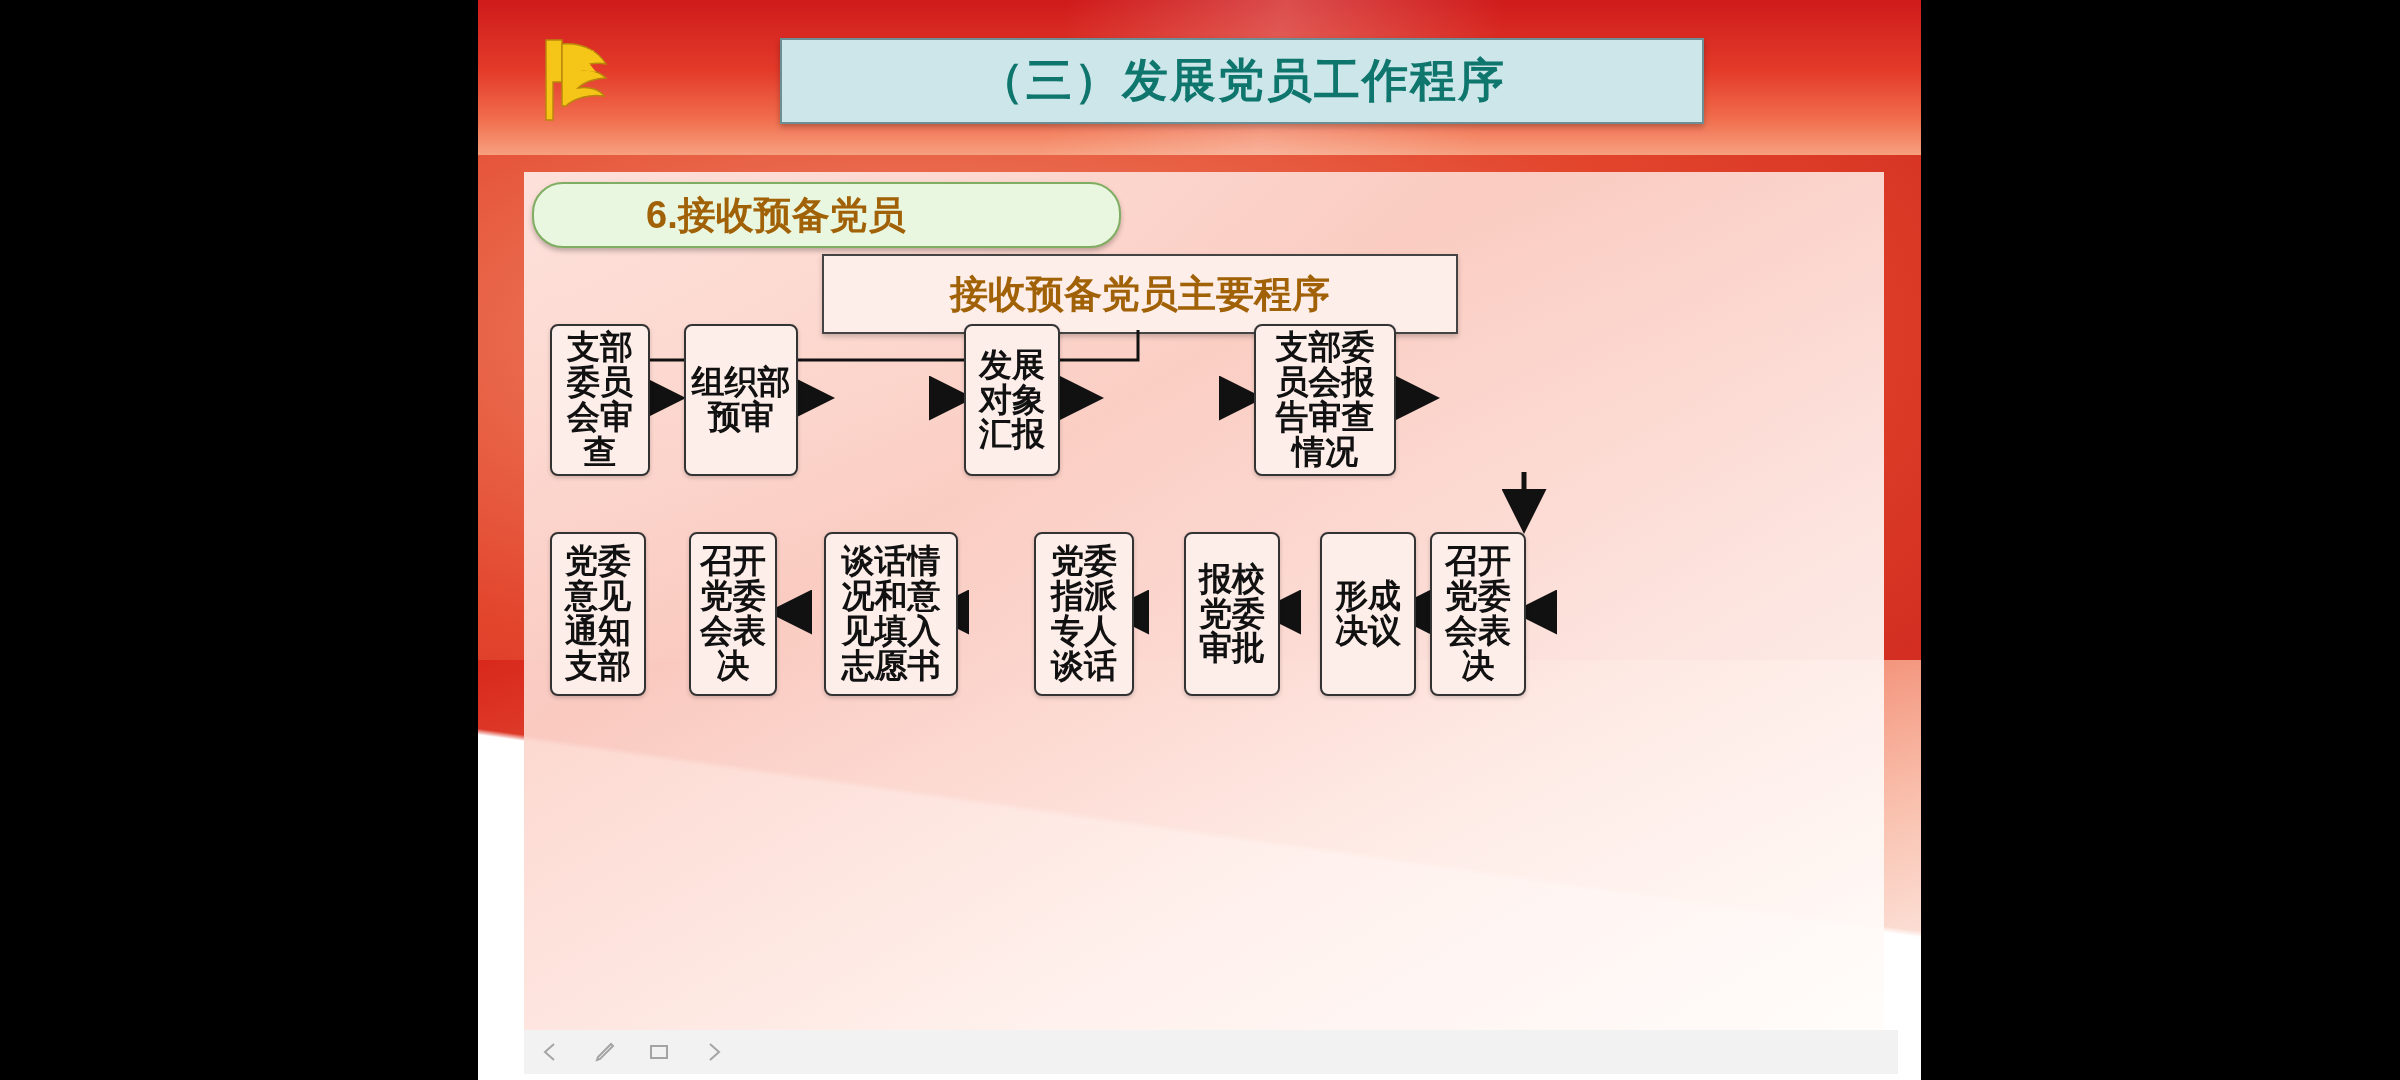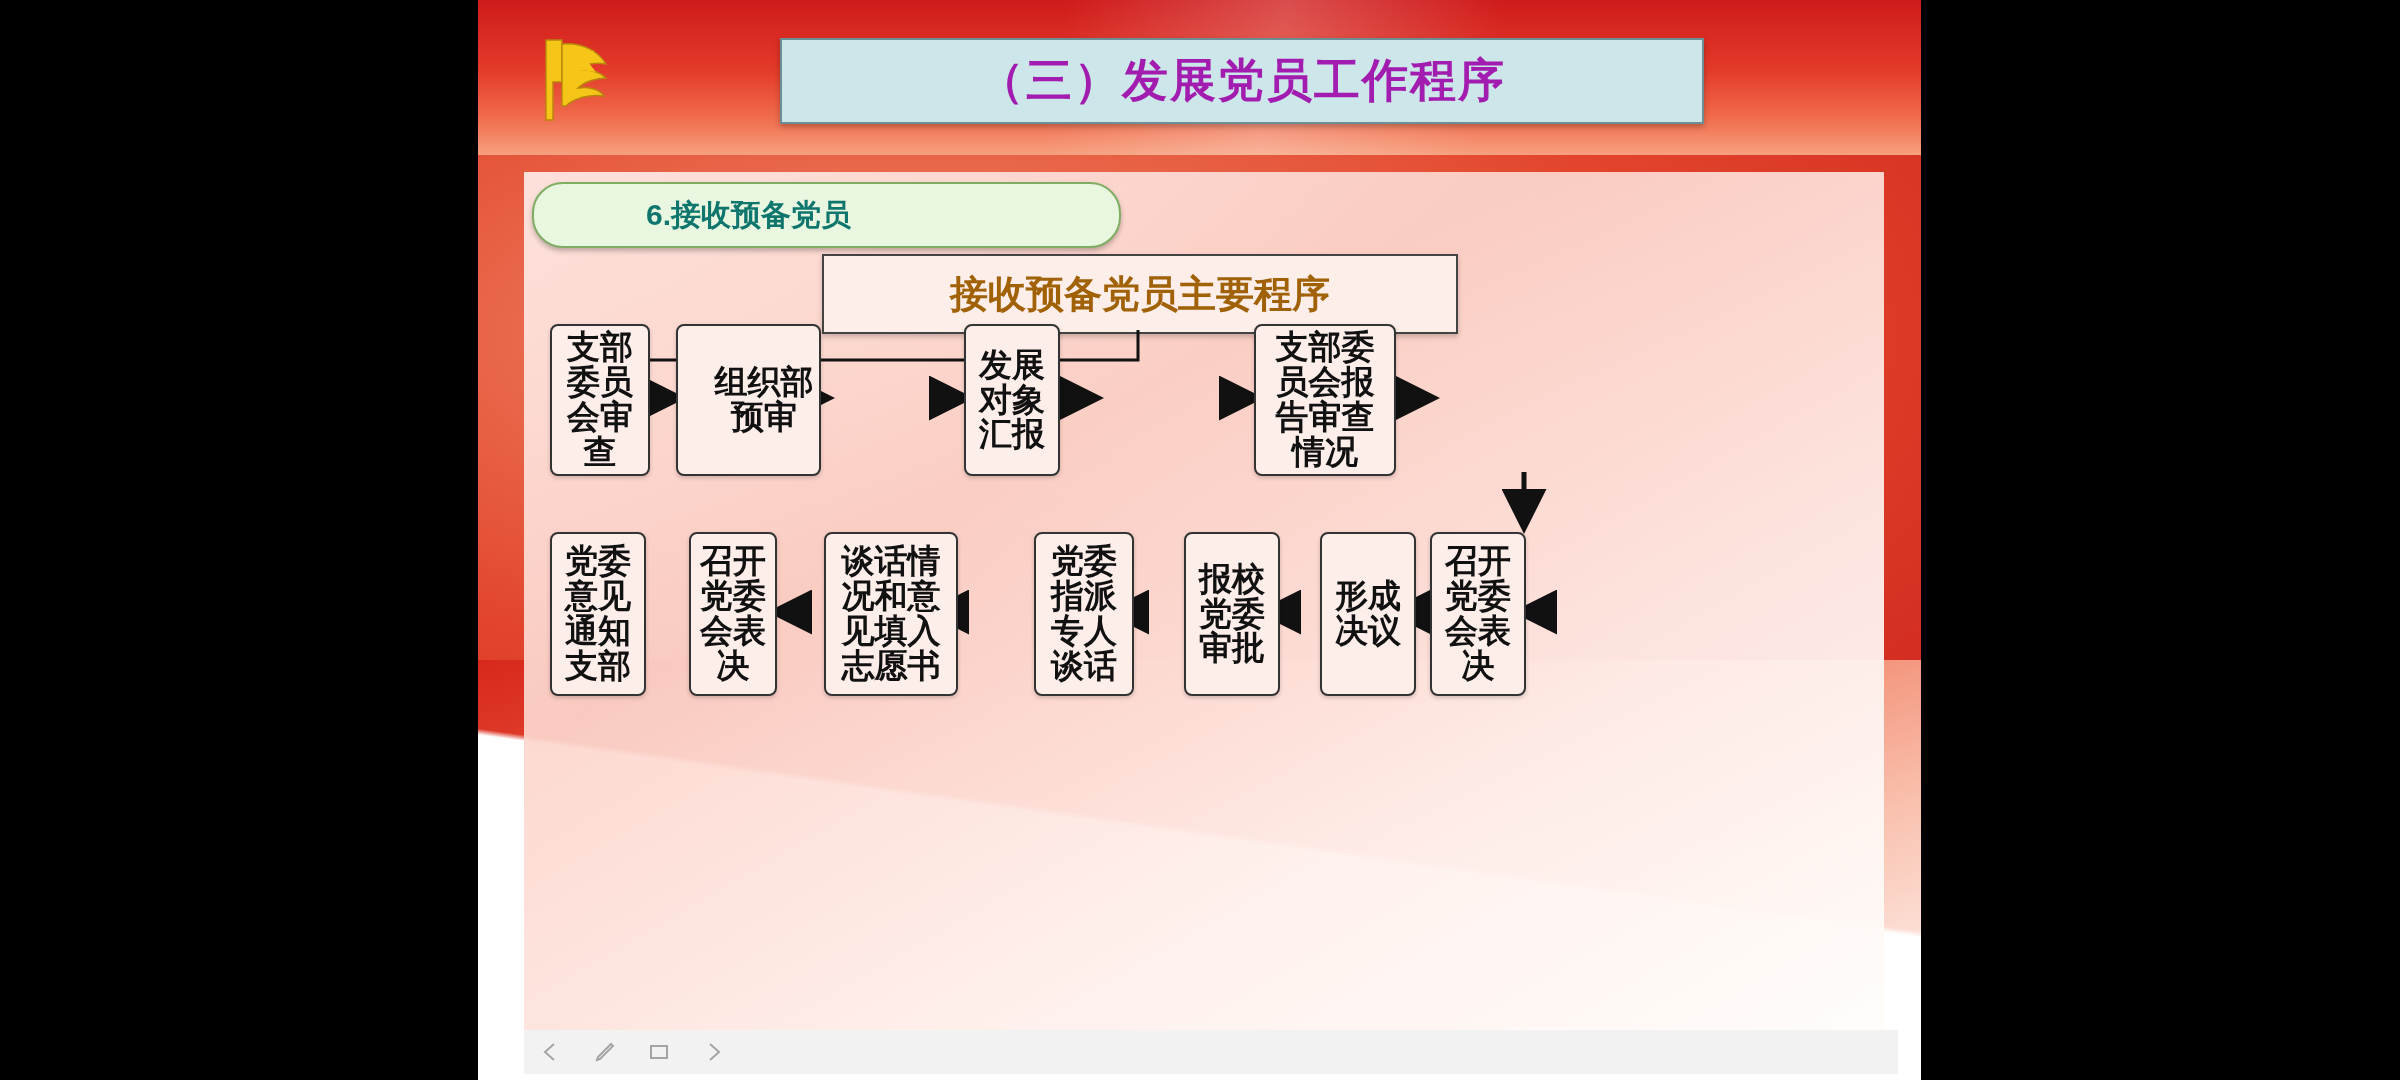--- a/index.html
+++ b/index.html
@@ -46,7 +46,7 @@
     display:flex;align-items:center;justify-content:center;
     box-shadow:0 3px 6px rgba(0,0,0,.25);
   }
-  #title-text{font-size:46px;font-weight:bold;color:#a21caf;letter-spacing:2px;}
+  #title-text{font-size:46px;font-weight:bold;color:#0f766e;letter-spacing:2px;}
 
   
   #panel{

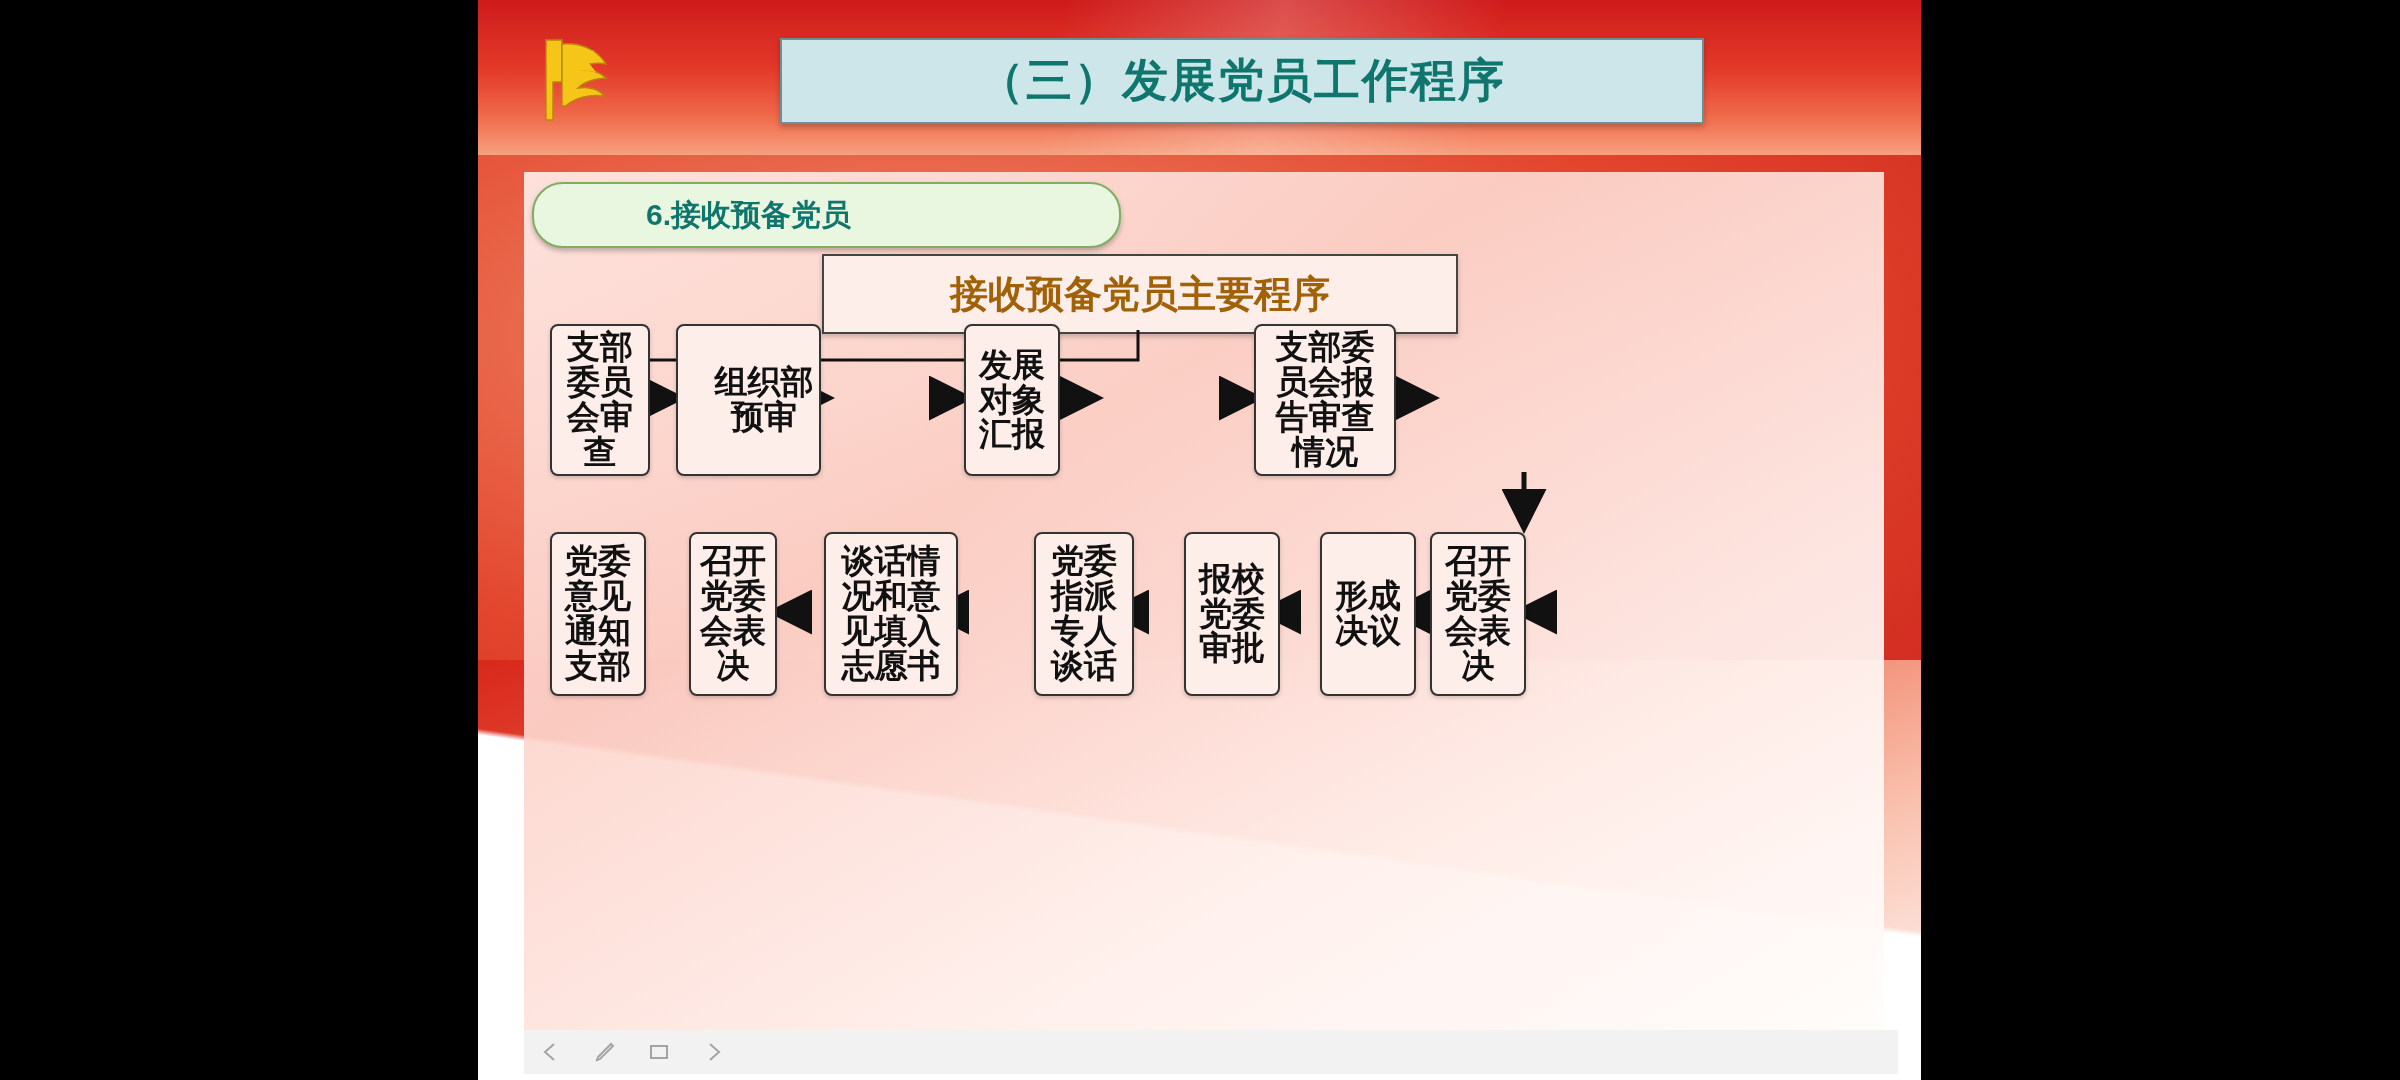--- a/index.html
+++ b/index.html
@@ -61,7 +61,7 @@
     display:flex;align-items:center;
     box-shadow:0 3px 5px rgba(0,0,0,.25);
   }
-  #section-pill span{font-size:30px;font-weight:bold;color:#0f766e;margin-left:112px;}
+  #section-pill span{font-size:38px;font-weight:bold;color:#a16207;margin-left:112px;}
 
   
   #header-box{

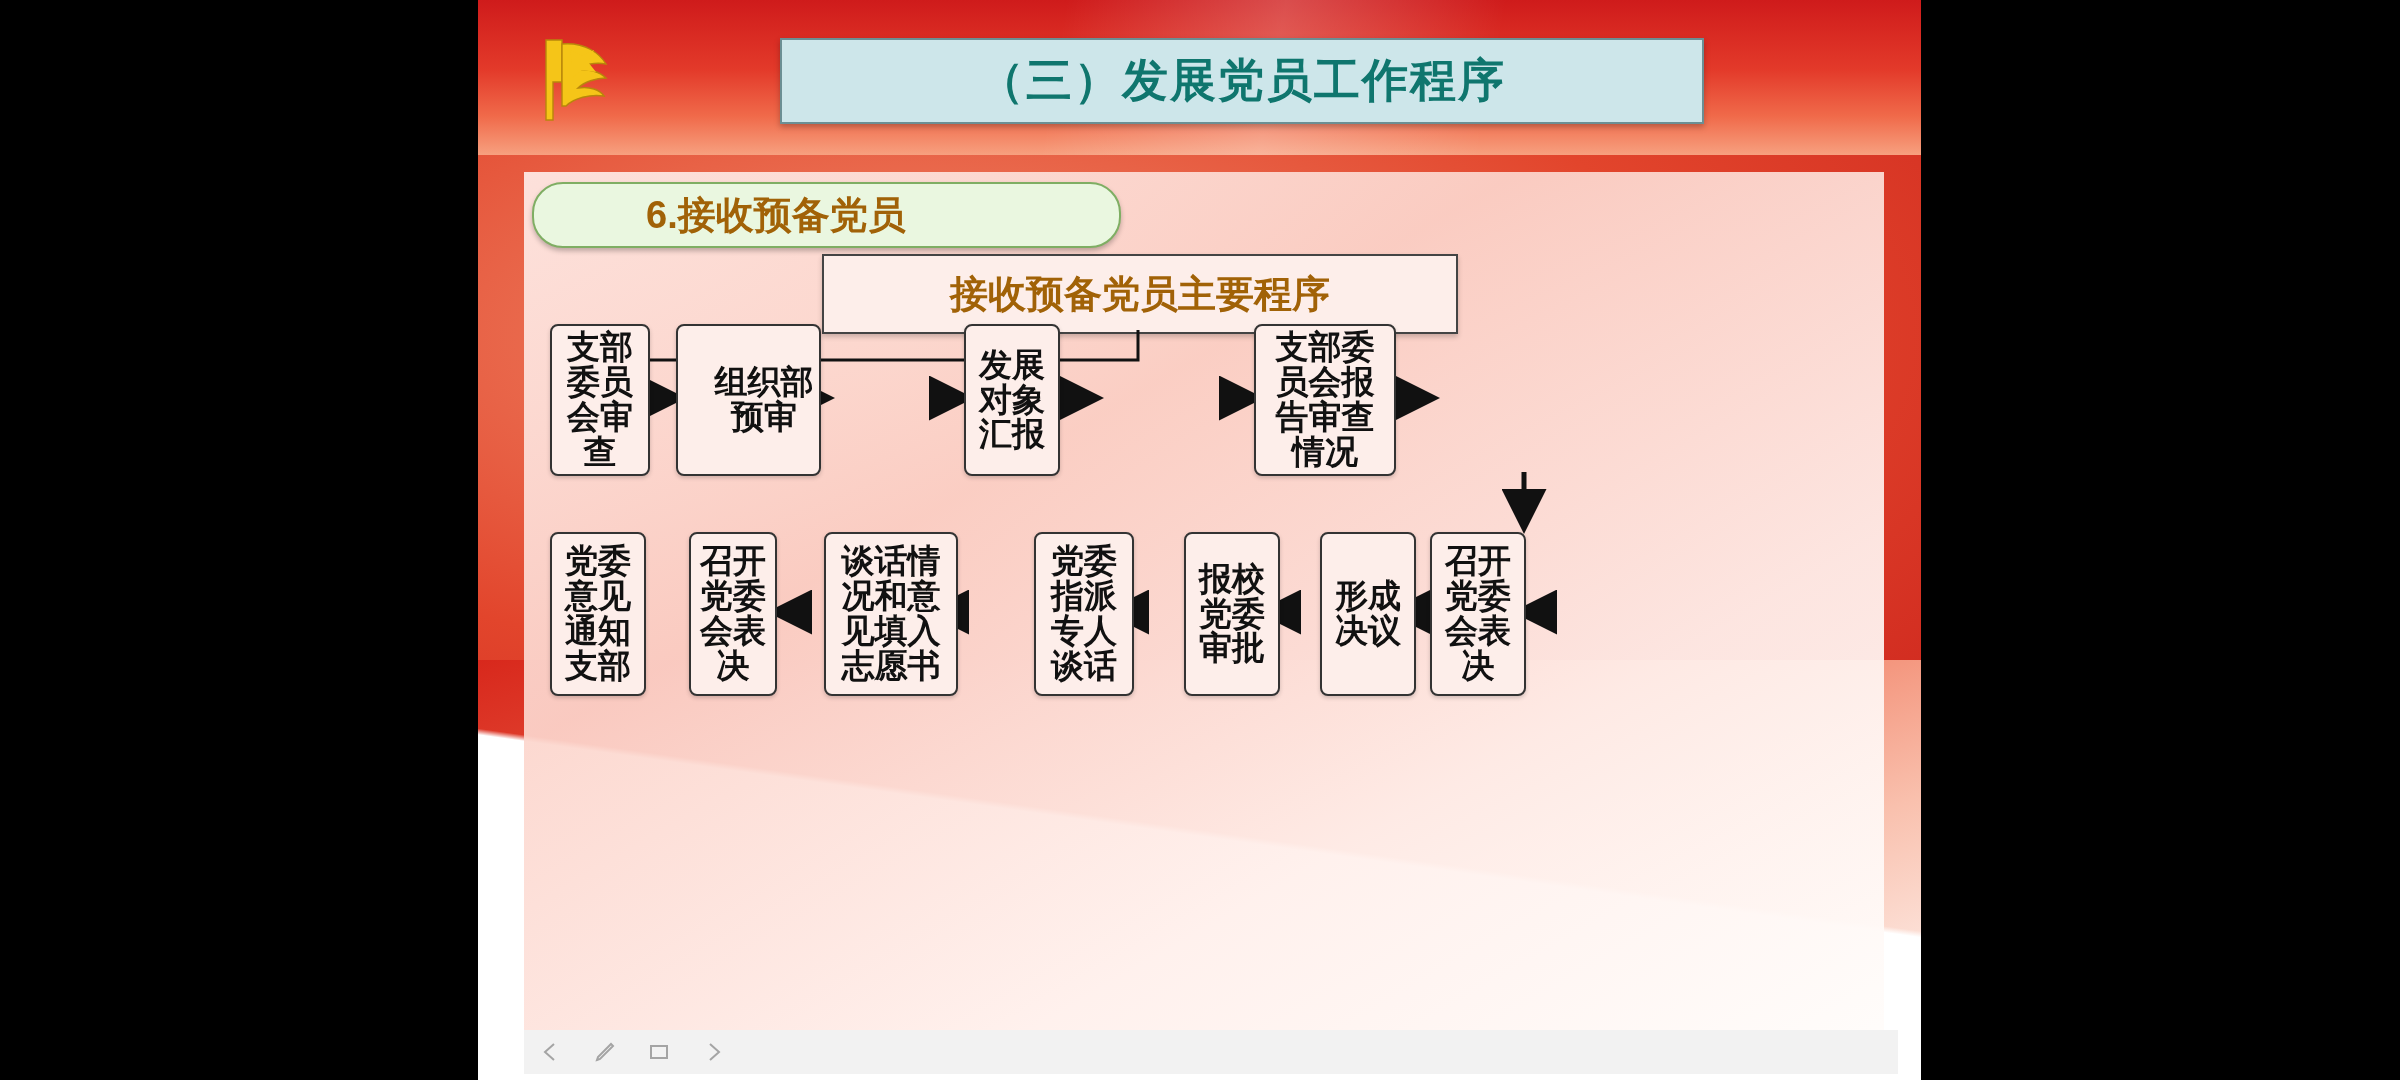--- a/index.html
+++ b/index.html
@@ -165,7 +165,7 @@
       <div class="node r1" style="left:26px;width:96px;">
         <span>支部委员会审查</span>
       </div>
-      <div class="node r1" style="left:152px;width:110px;padding-left:31px;">
+      <div class="node r1" style="left:160px;width:110px;">
         <span>组织部预审</span>
       </div>
       <div class="node r1" style="left:440px;width:92px;">

